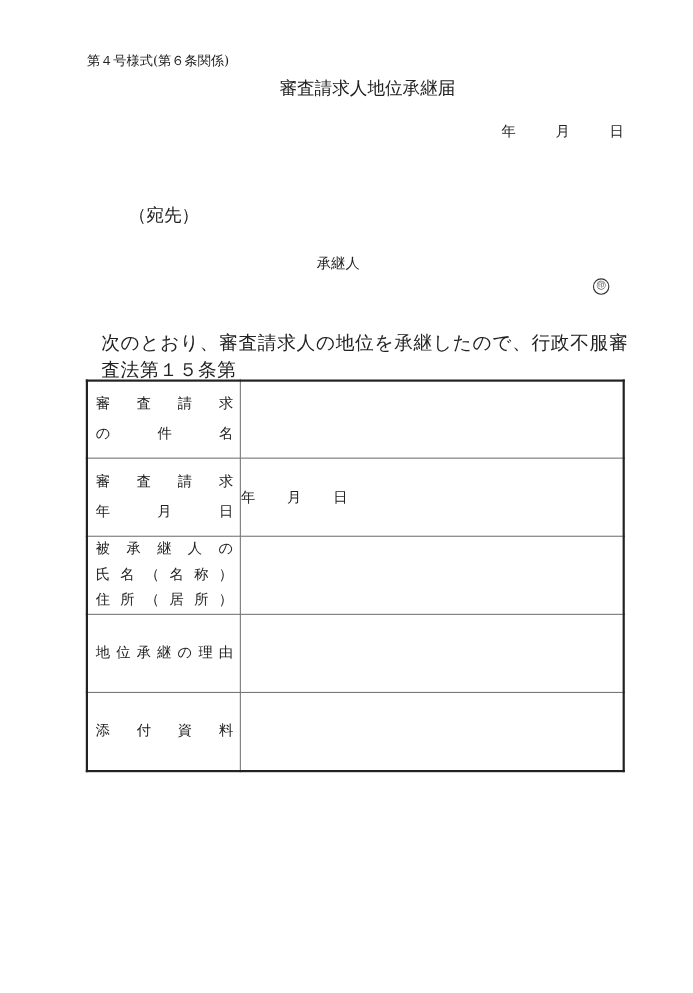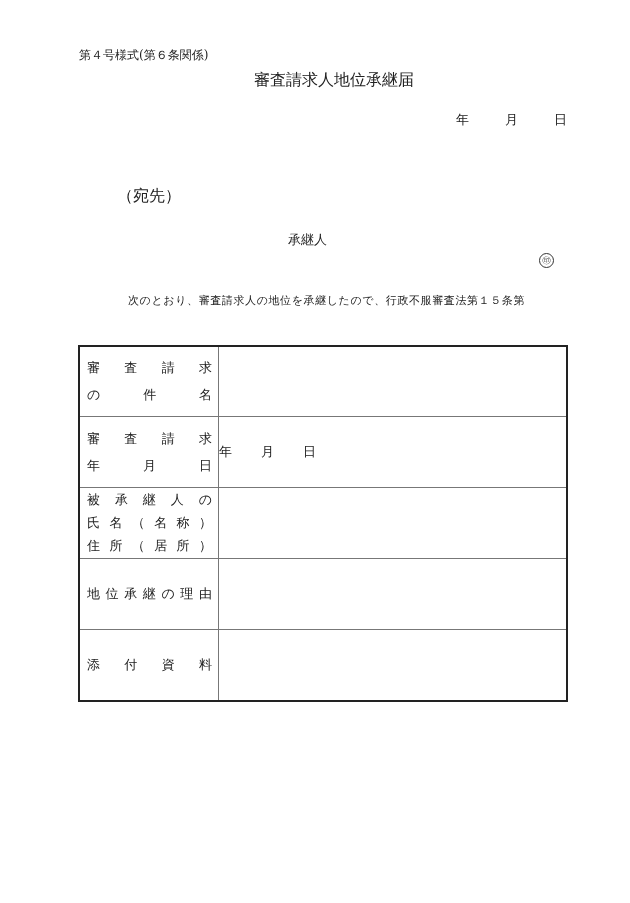--- a/index.html
+++ b/index.html
@@ -17,7 +17,7 @@
   .successor { left:288px; top:231px; font-size:13px; }
   .seal { left:539px; top:253px; width:13px; height:13px; border:1px solid #333; border-radius:50%;
           font-size:9px; line-height:13px; text-align:center; }
-  .body-text { left:79px; top:288px; width:494px; font-size:11px; line-height:25px; white-space:normal;margin-left:36px; }
+  .body-text { left:79px; top:300px; width:494px; font-size:17px; line-height:25px; white-space:normal; }
   .body-text .l1 { display:block; padding-left:13px; letter-spacing:0.6px; }
   .body-text .l2 { display:block; }
 

